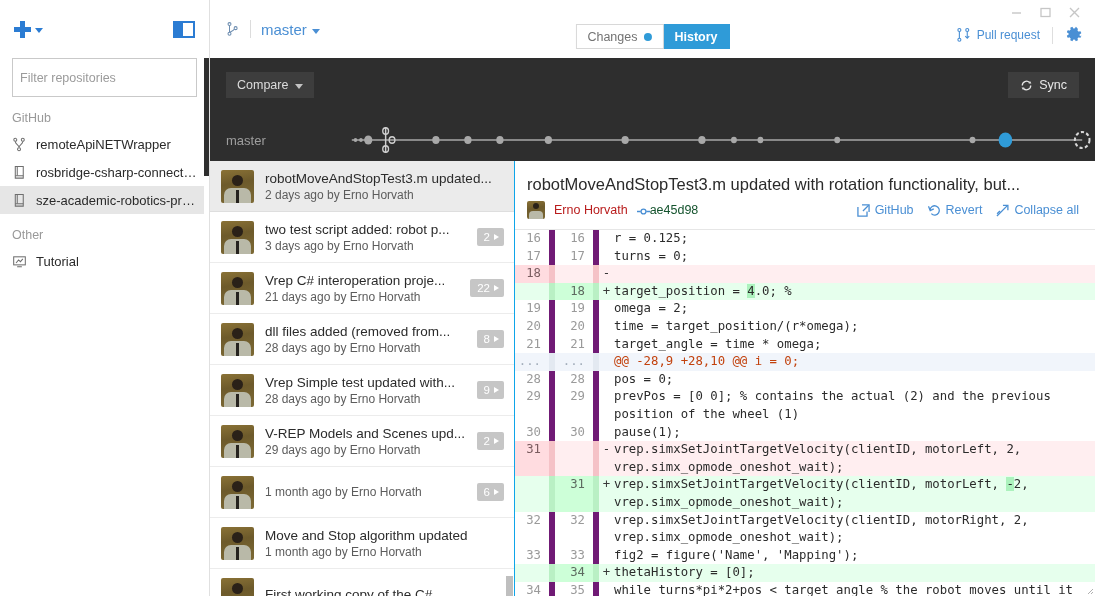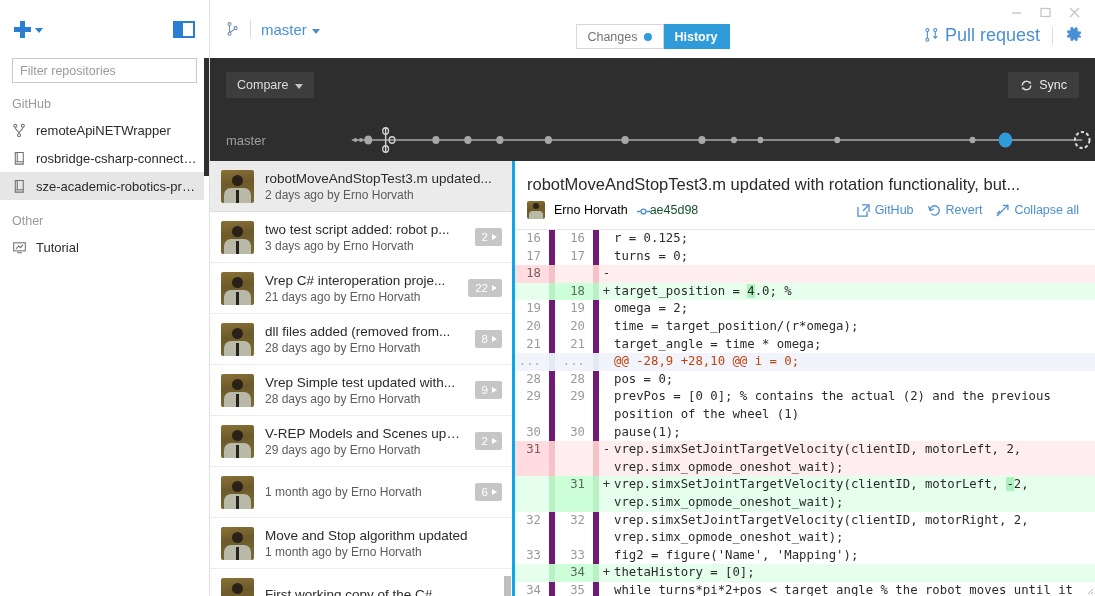--- a/index.html
+++ b/index.html
@@ -143,7 +143,7 @@
   }
   .pr-btn {
     display: flex; align-items: center; gap: 6px;
-    font-size: 18px; color: #4a8fd4; cursor: default;
+    font-size: 12px; color: #4a8fd4; cursor: default;
   }
   .tb-sep { width: 1px; height: 17px; background: #dedede; }
   .gear { width: 18px; height: 18px; }

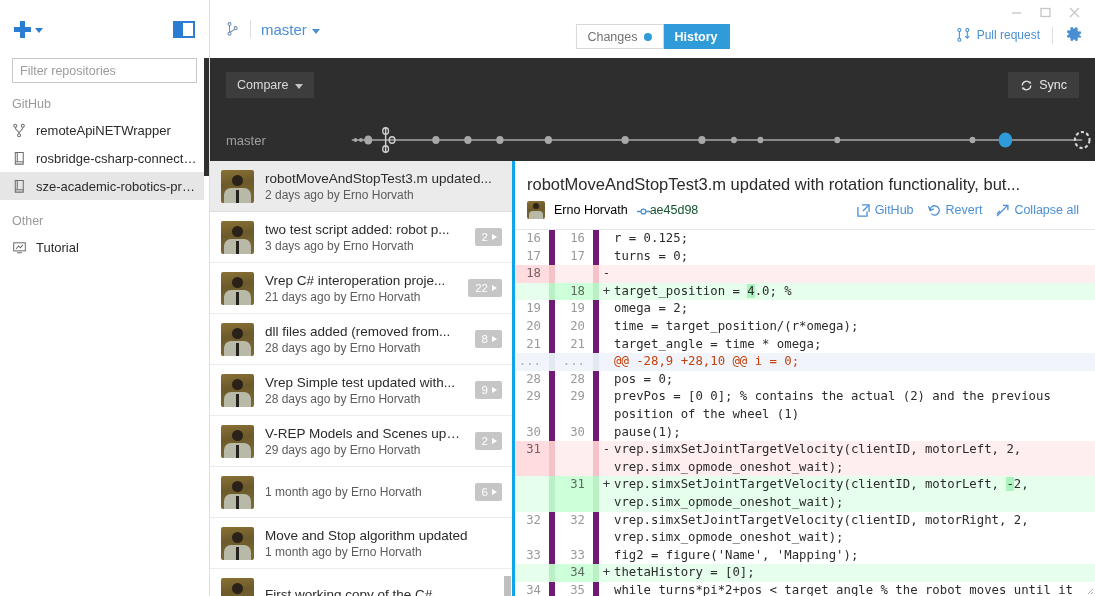--- a/index.html
+++ b/index.html
@@ -51,7 +51,7 @@
 
   .filter-wrap { padding: 0 12px; }
   .filter-input {
-    width: 100%; height: 25px;
+    width: 100%; height: 39px;
     border: 1px solid #c9c9c9;
     background: #fff;
     font-family: "Liberation Sans", sans-serif;

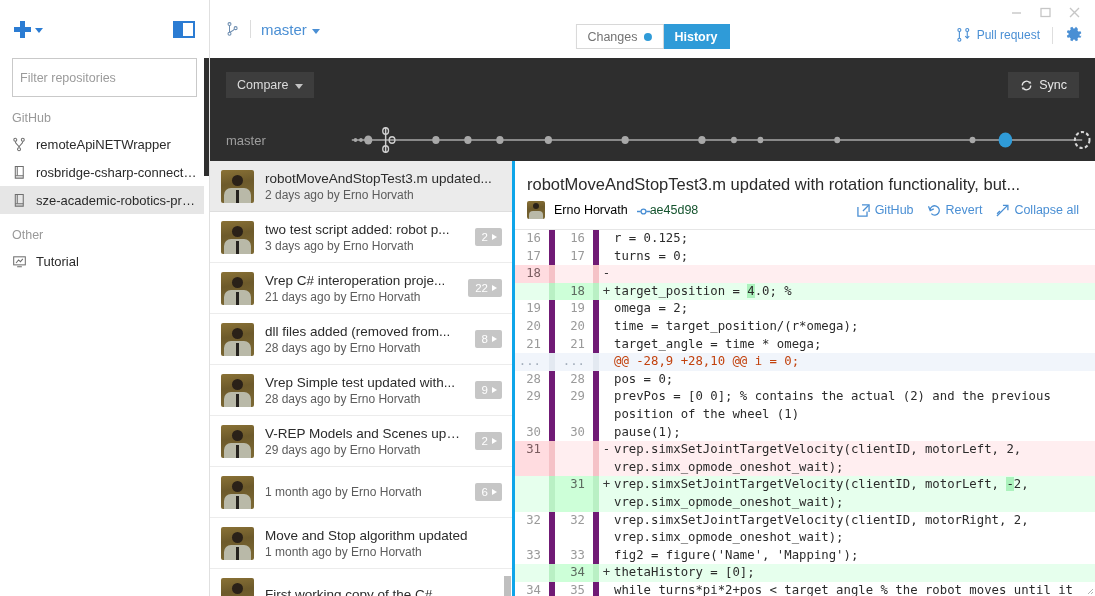--- a/index.html
+++ b/index.html
@@ -200,7 +200,7 @@
   .commitlist {
     width: 305px; flex: 0 0 305px;
     background: #fff;
-    border-right: 3px solid #0ea5e9;
+    border-right: 1px solid #0ea5e9;
     position: relative;
     overflow: hidden;
   }

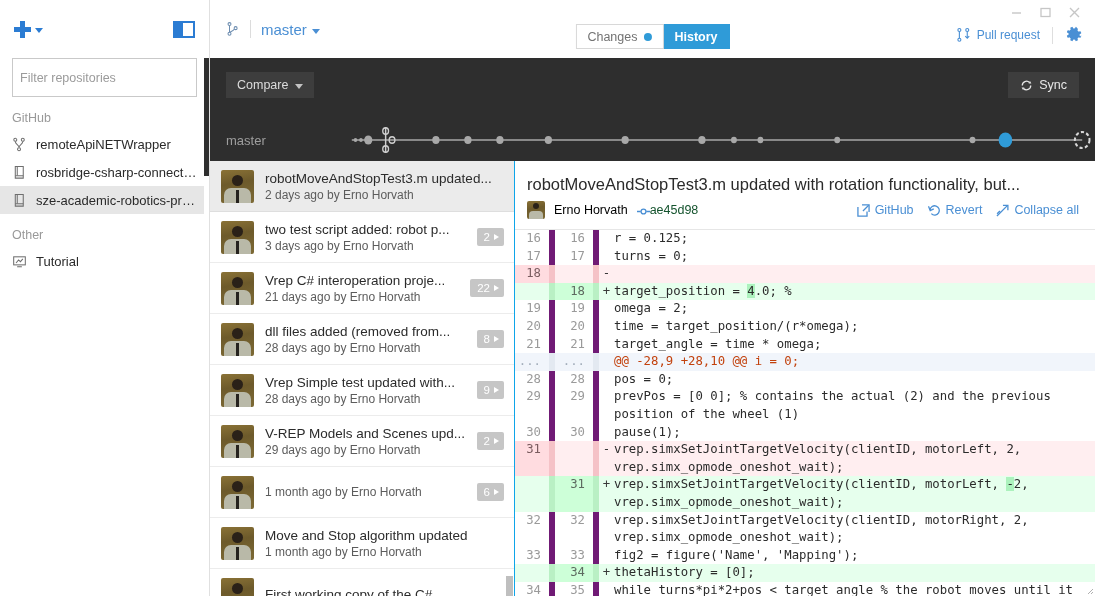--- a/index.html
+++ b/index.html
@@ -285,7 +285,7 @@
     position: absolute; left: 2px; bottom: 0; width: 14px; height: 8px;
     background: #b9b9a8; border-radius: 4px 4px 0 0;
   }
-  .author-name { color: #000000; }
+  .author-name { color: #b91c1c; }
   .sha-link { color: #14532d; display: flex; align-items: flex-end; gap: 0; cursor: default; }
   .diff-actions { margin-left: auto; display: flex; align-items: center; gap: 14px; }
   .diff-action {

